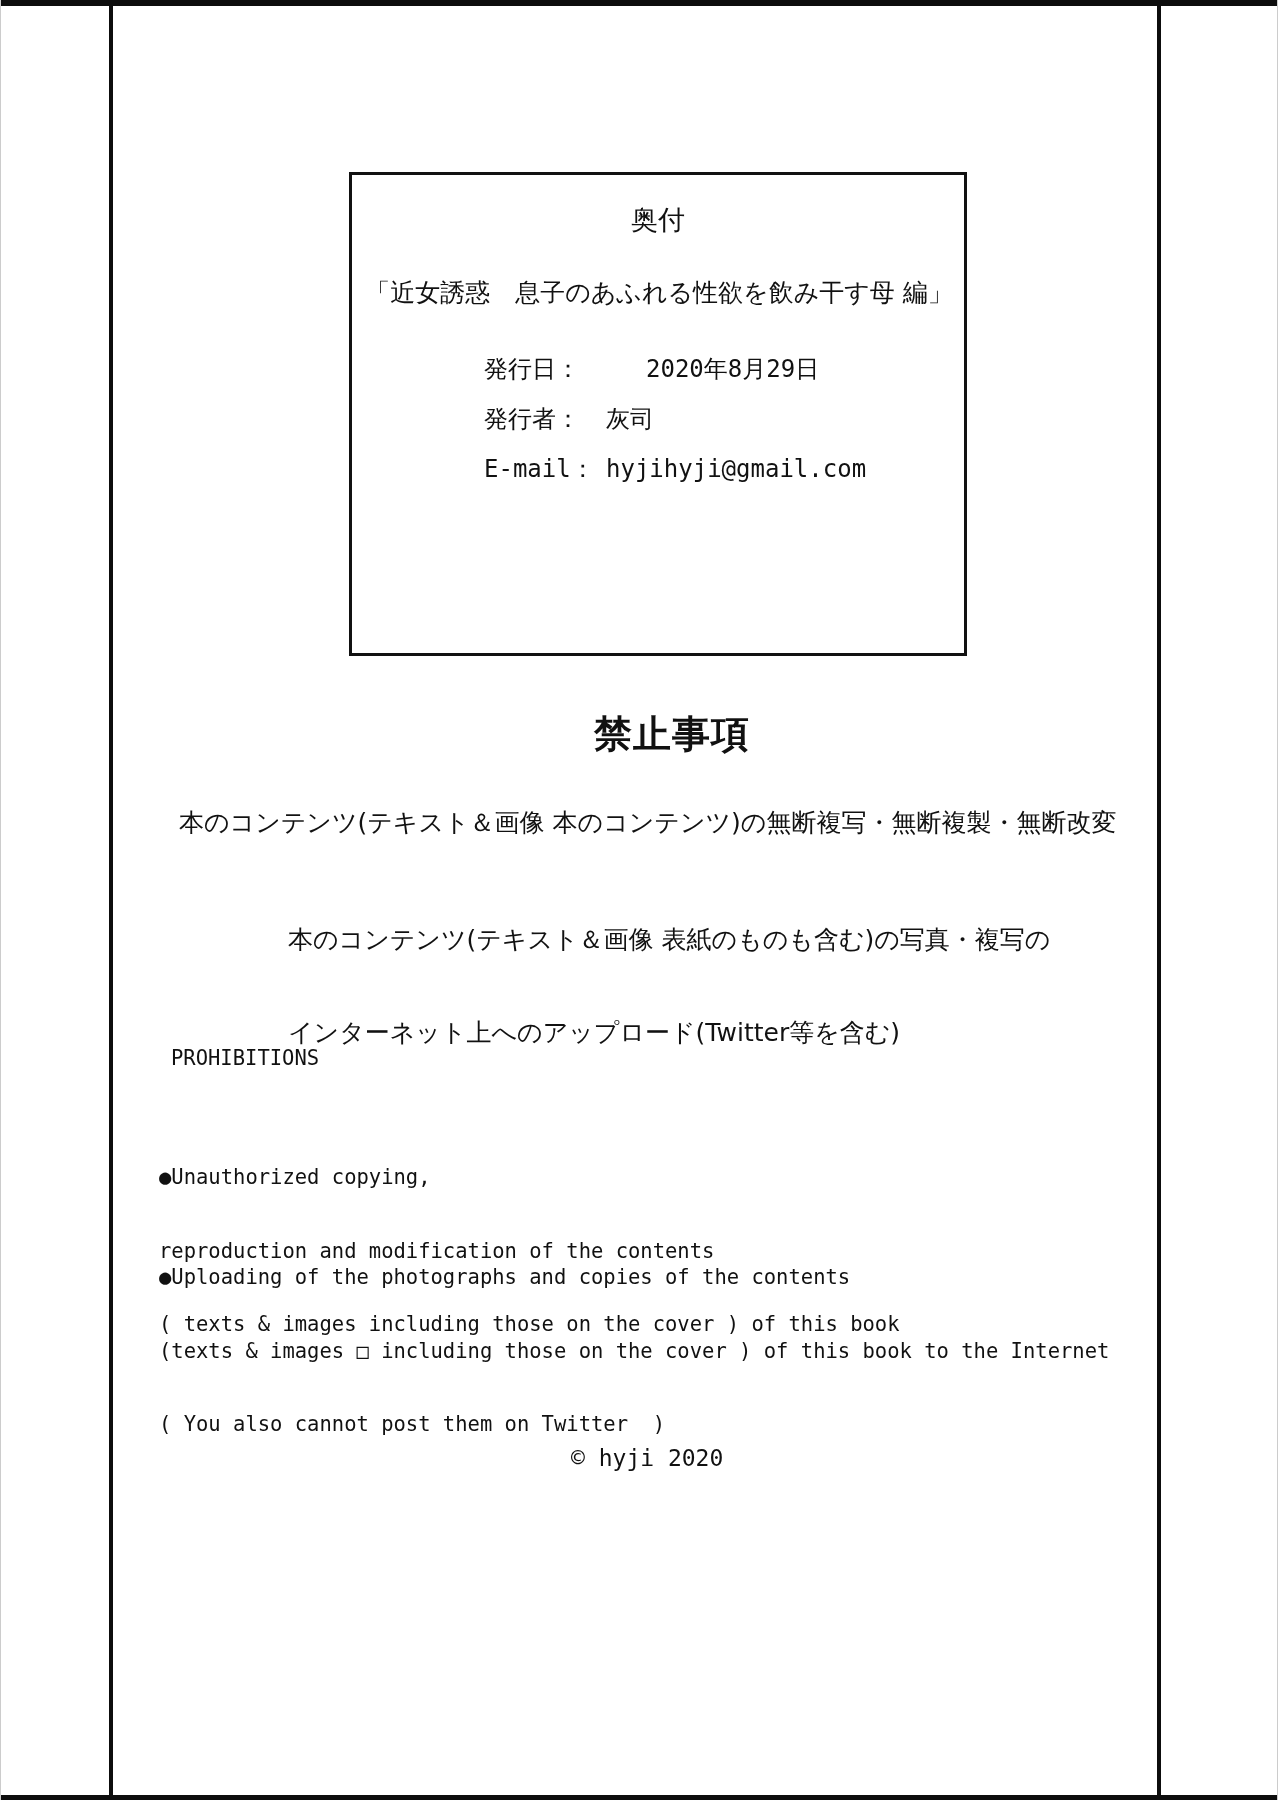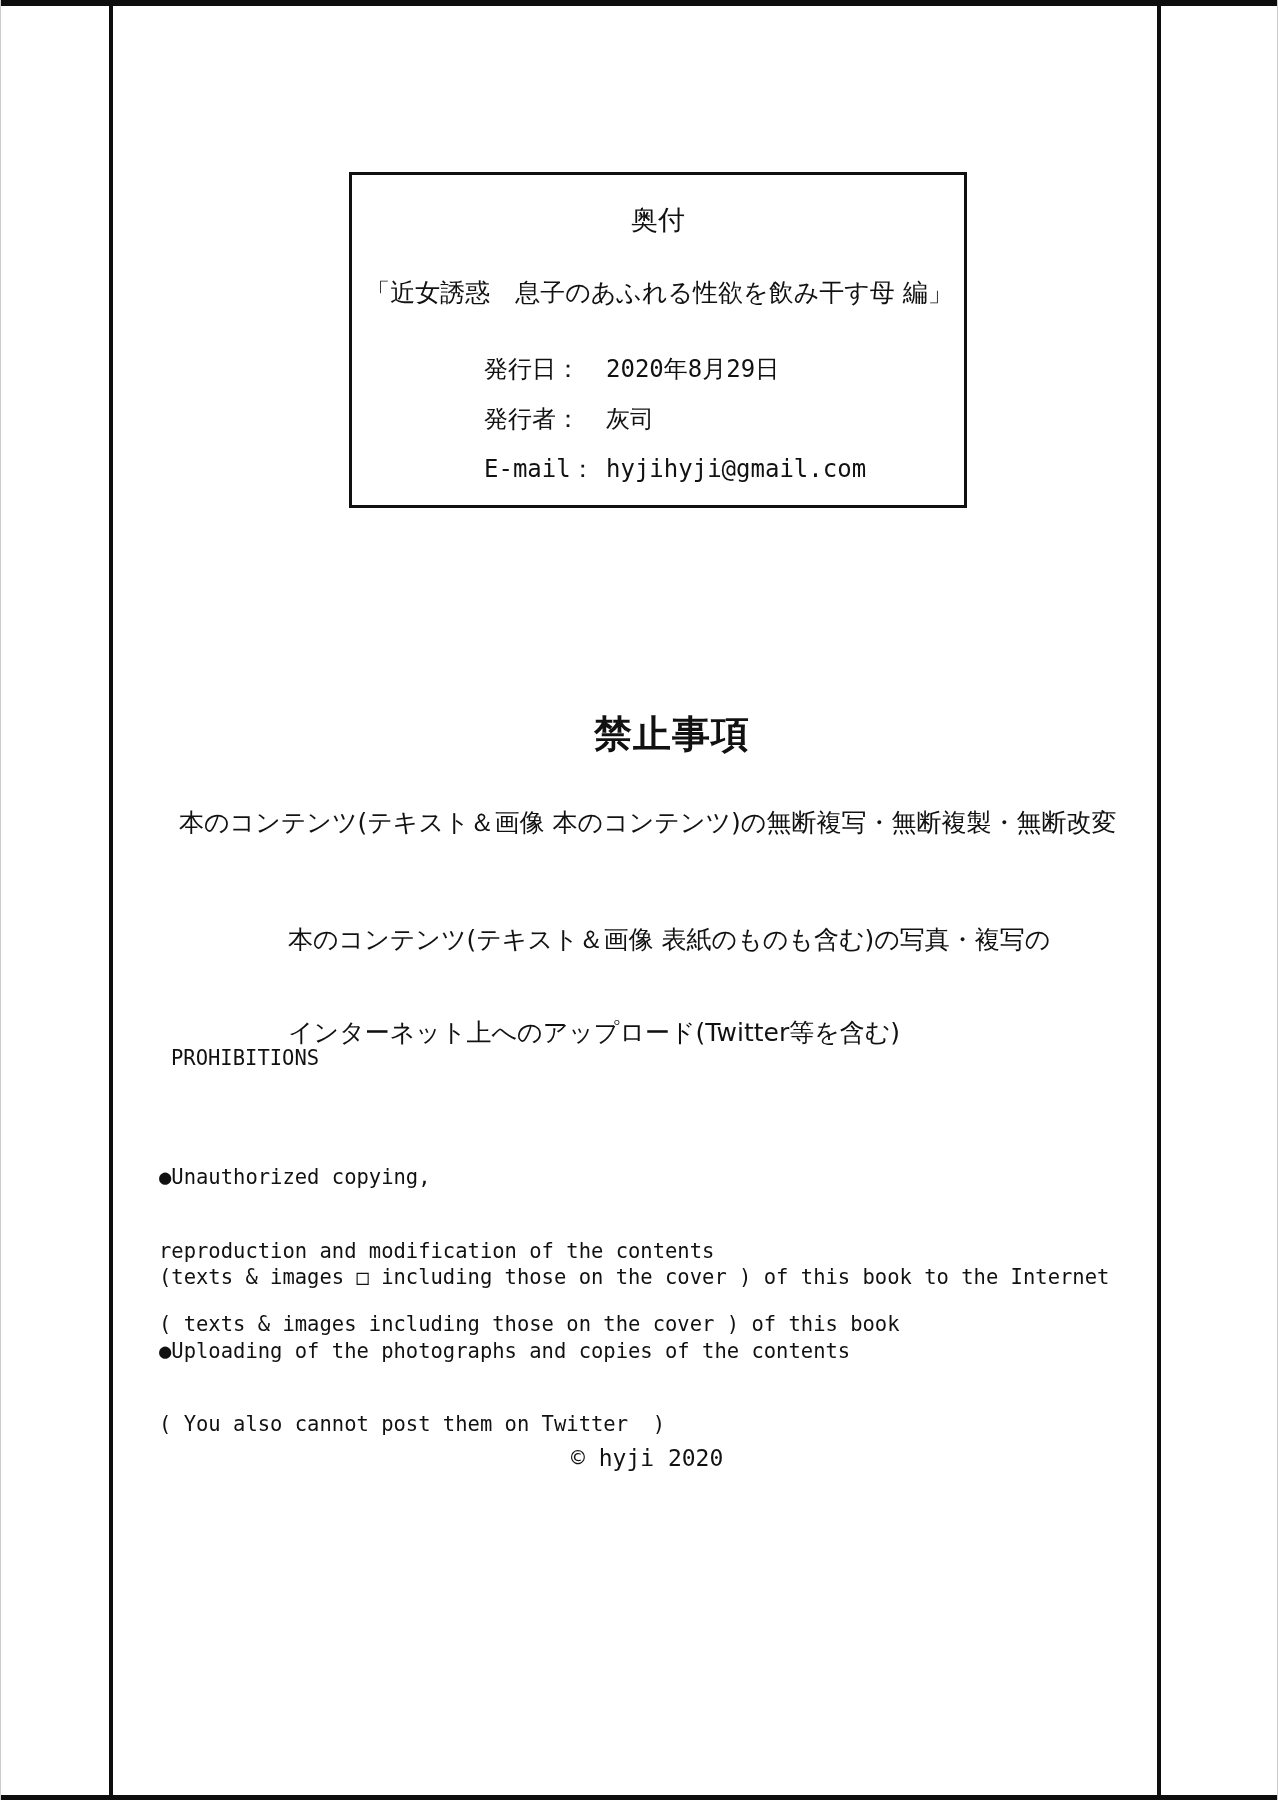--- a/index.html
+++ b/index.html
@@ -24,7 +24,7 @@
 
   .colophon-box{
     position:absolute;left:348px;top:172px;
-    width:618px;height:336px;
+    width:618px;height:484px;
     border:3px solid #111;
     box-sizing:border-box;
   }

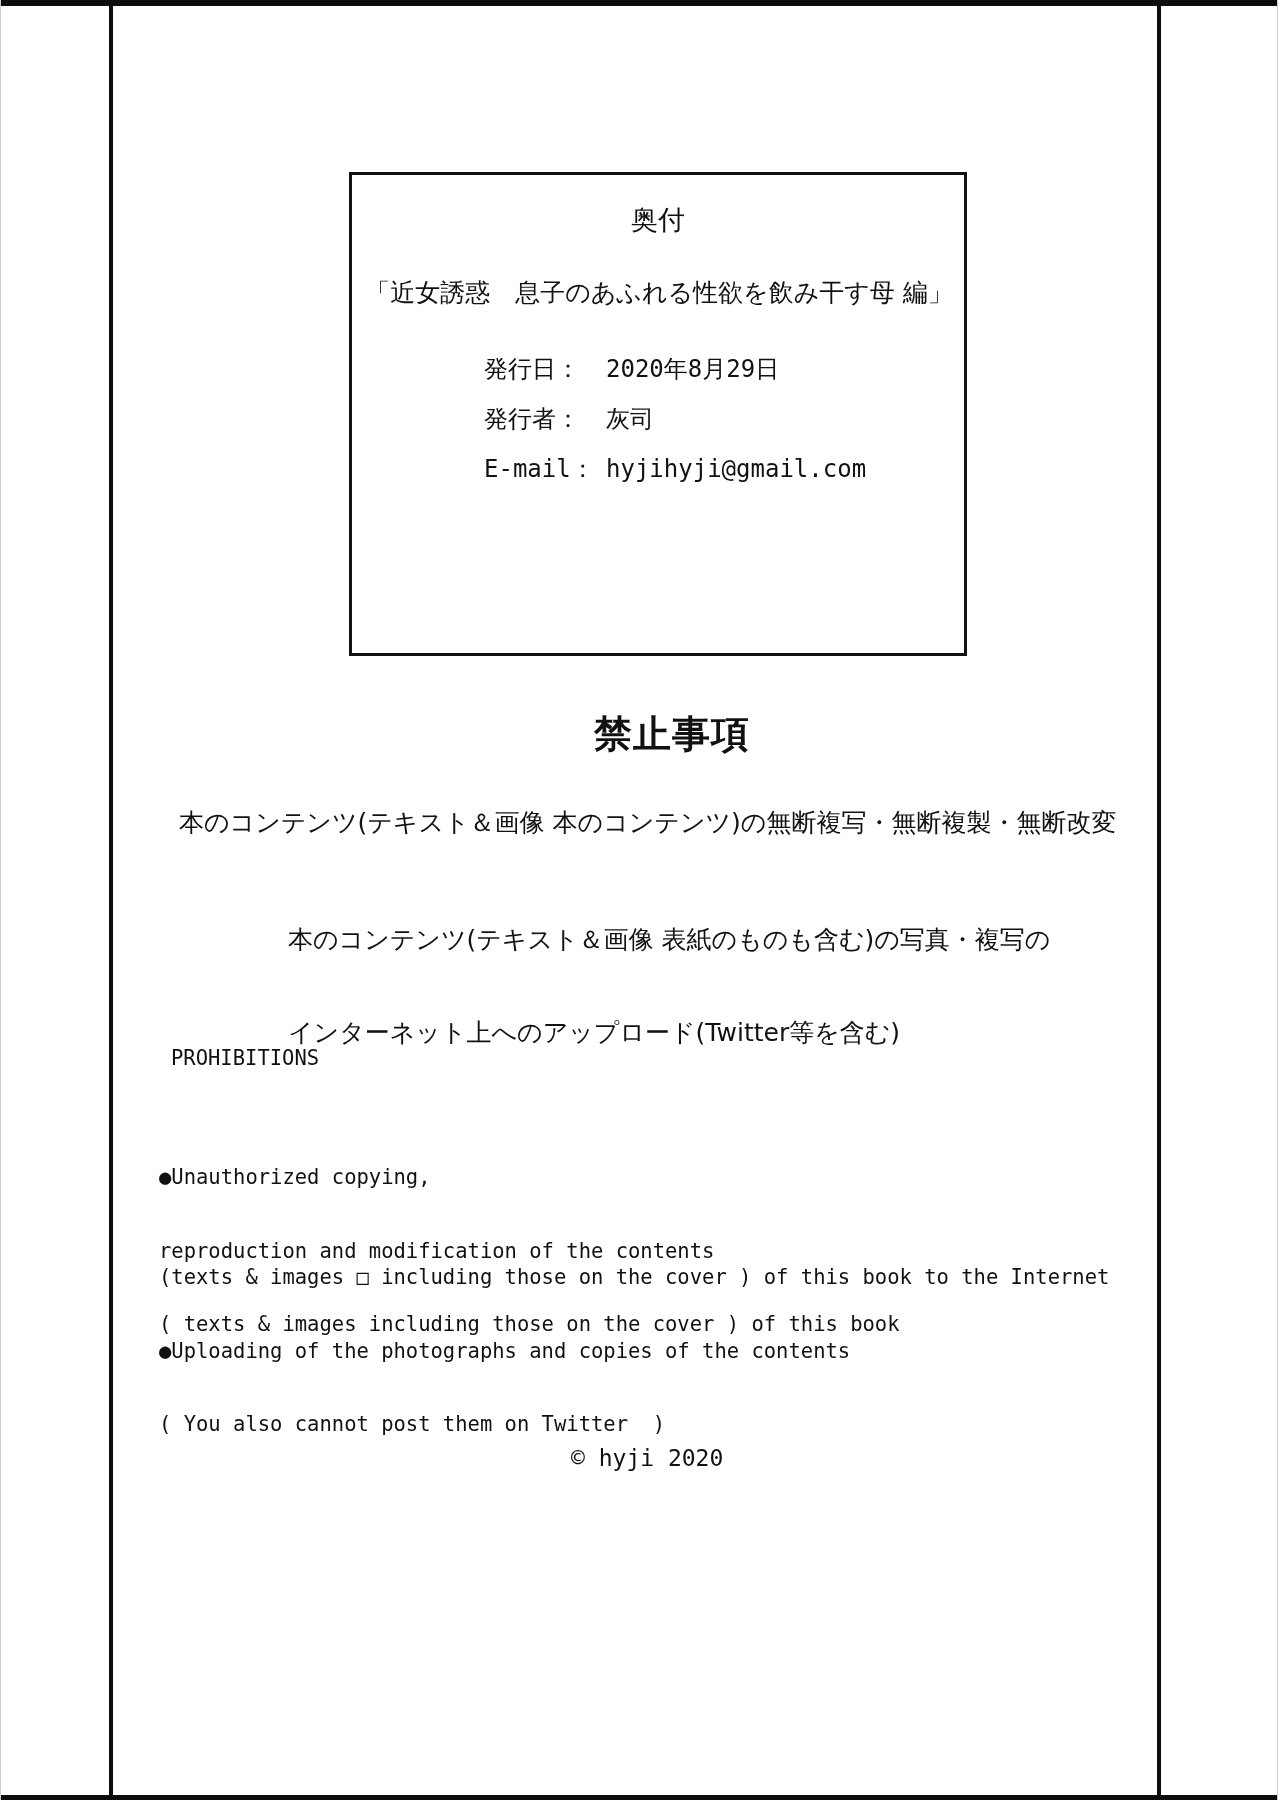--- a/index.html
+++ b/index.html
@@ -45,7 +45,7 @@
     font-family:"DejaVu Sans Mono","DejaVu Sans",monospace;
   }
   .colophon-row .lbl{display:inline-block;width:122px;}
-  .row-1{top:179px;}
+  .row-1{top:179px;gap:40px;}
   .row-2{top:229px;}
   .row-3{top:279px;}
 

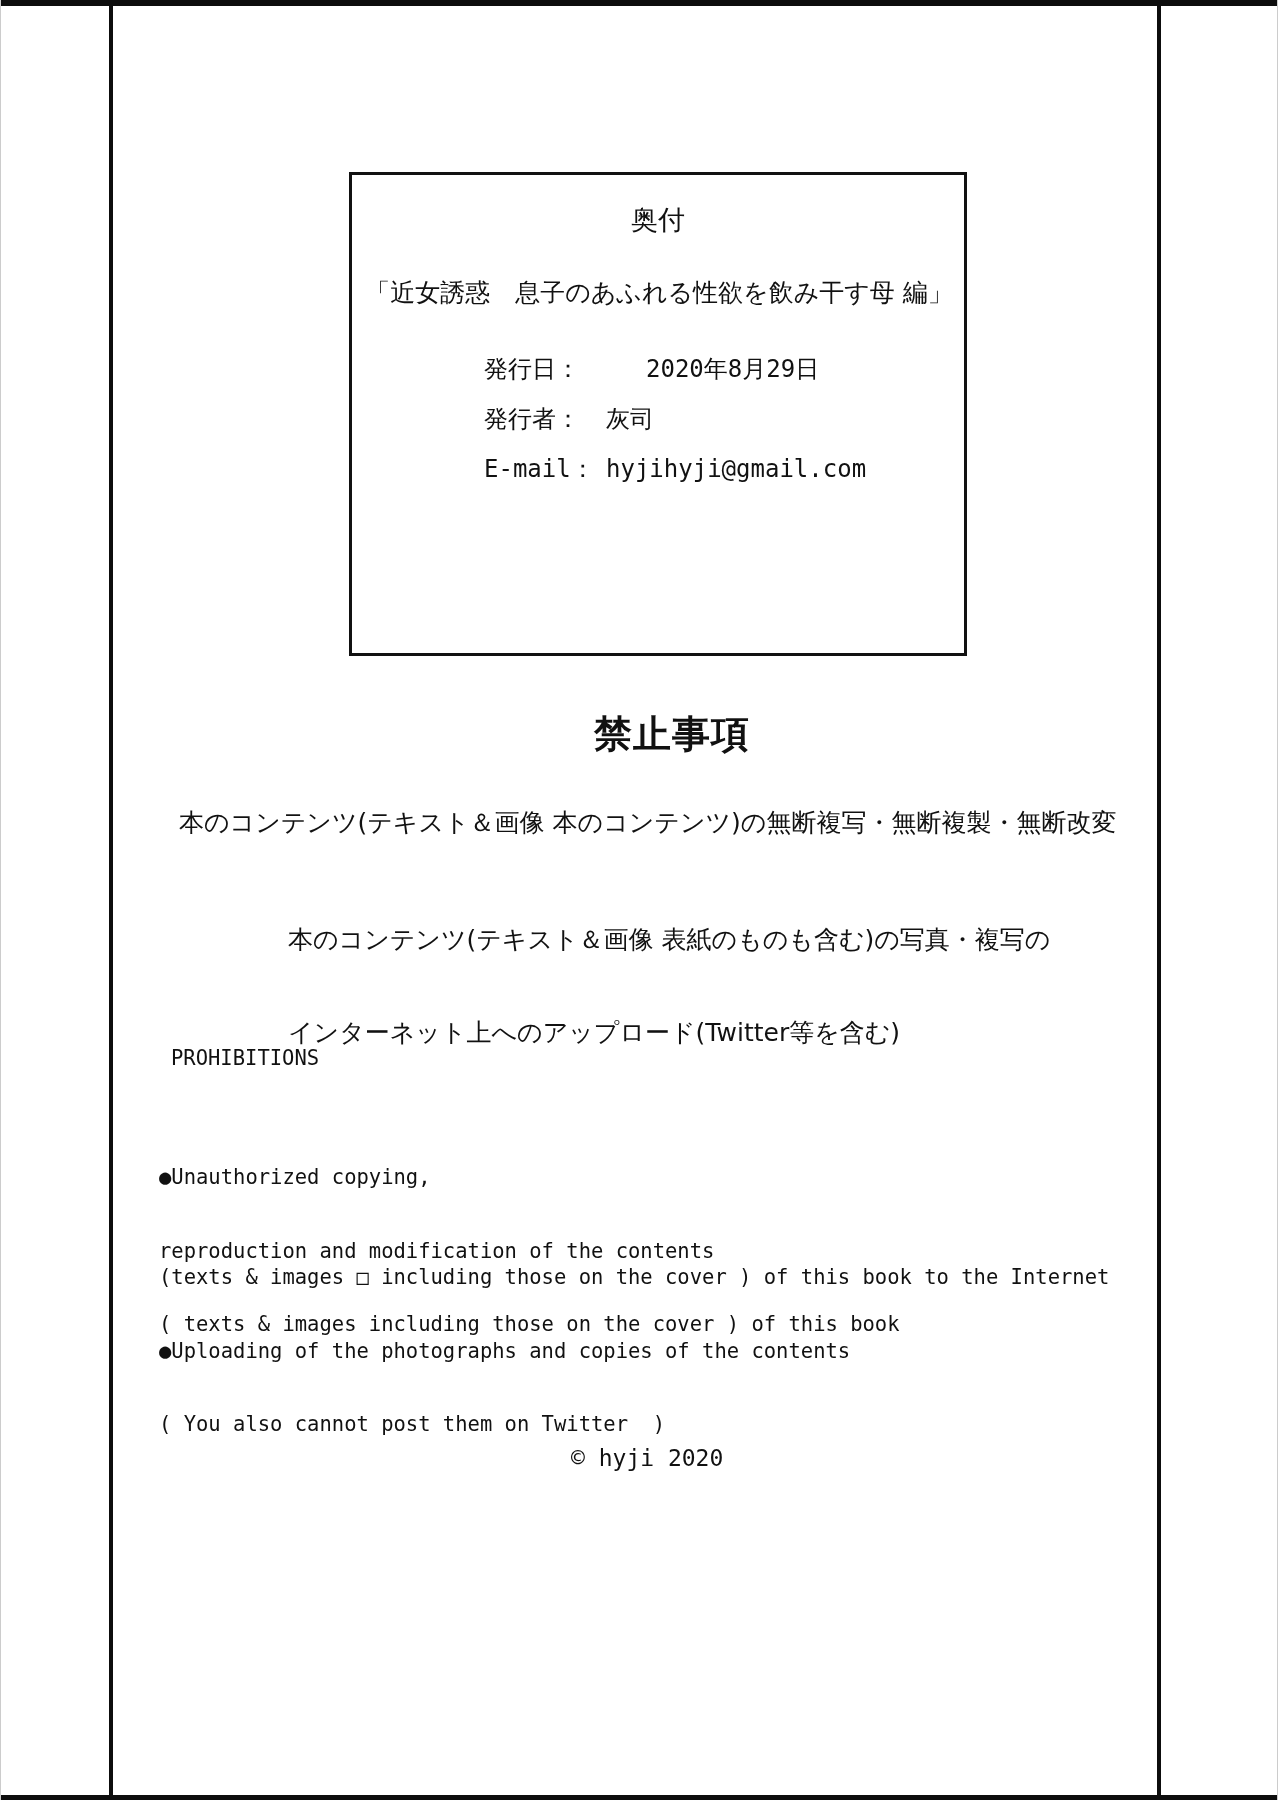--- a/index.html
+++ b/index.html
@@ -129,8 +129,8 @@
   </div>
 
   <div class="en en-block-2">
+    <div>●Uploading of the photographs and copies of the contents</div>
     <div>(texts &amp; images □ including those on the cover ) of this book to the Internet</div>
-    <div>●Uploading of the photographs and copies of the contents</div>
     <div>( You also cannot post them on Twitter  )</div>
   </div>
 

